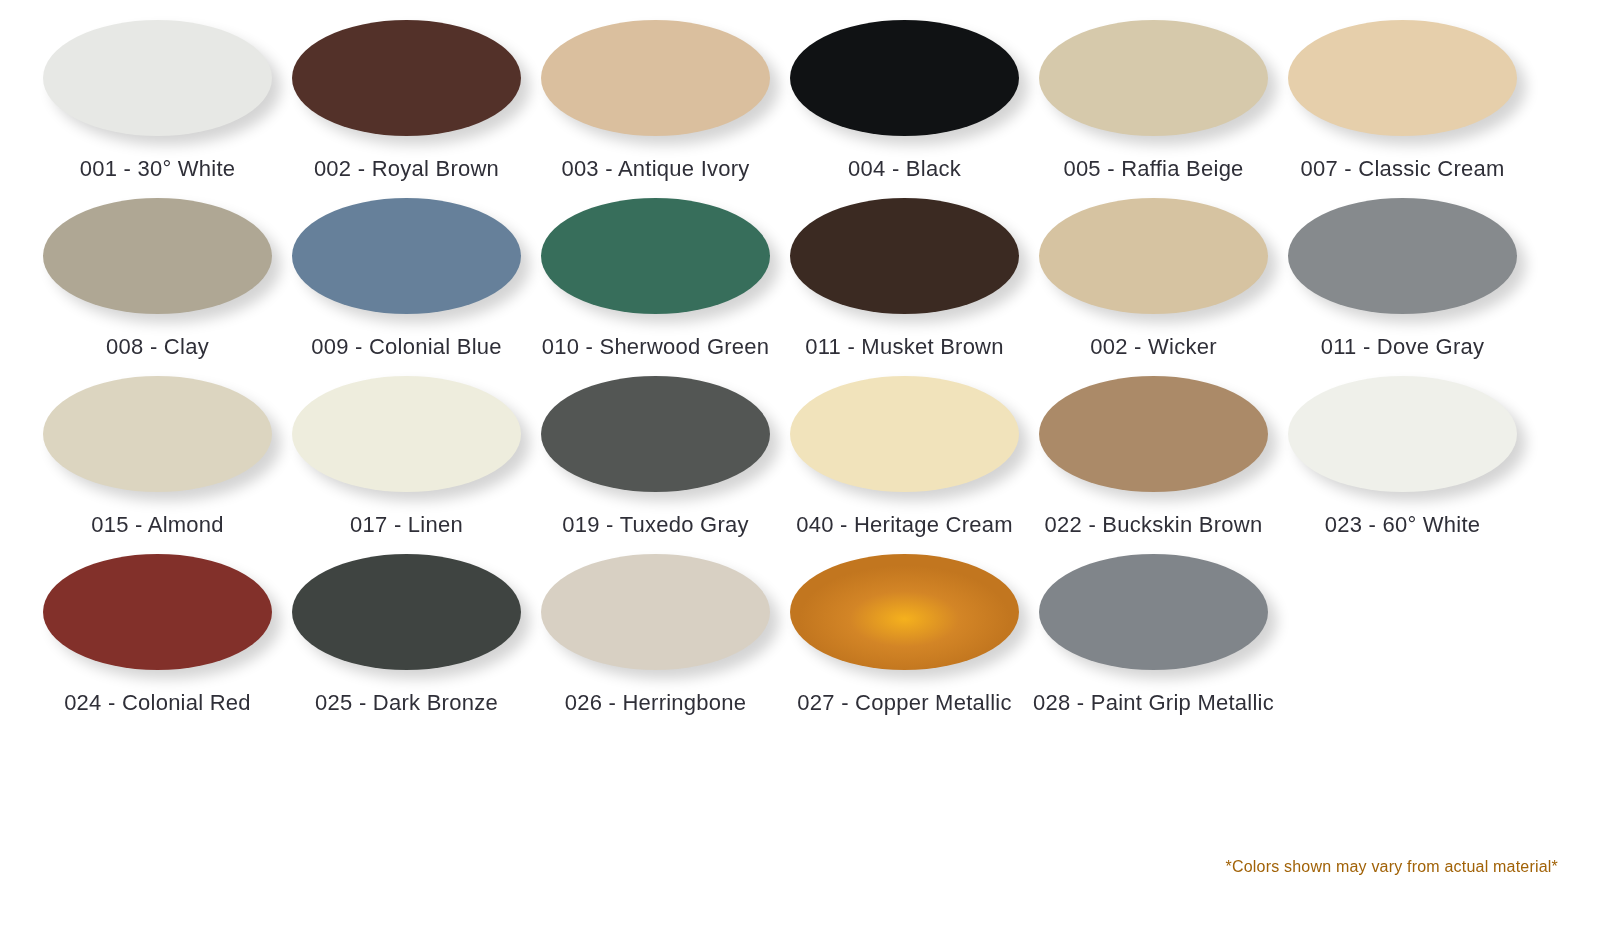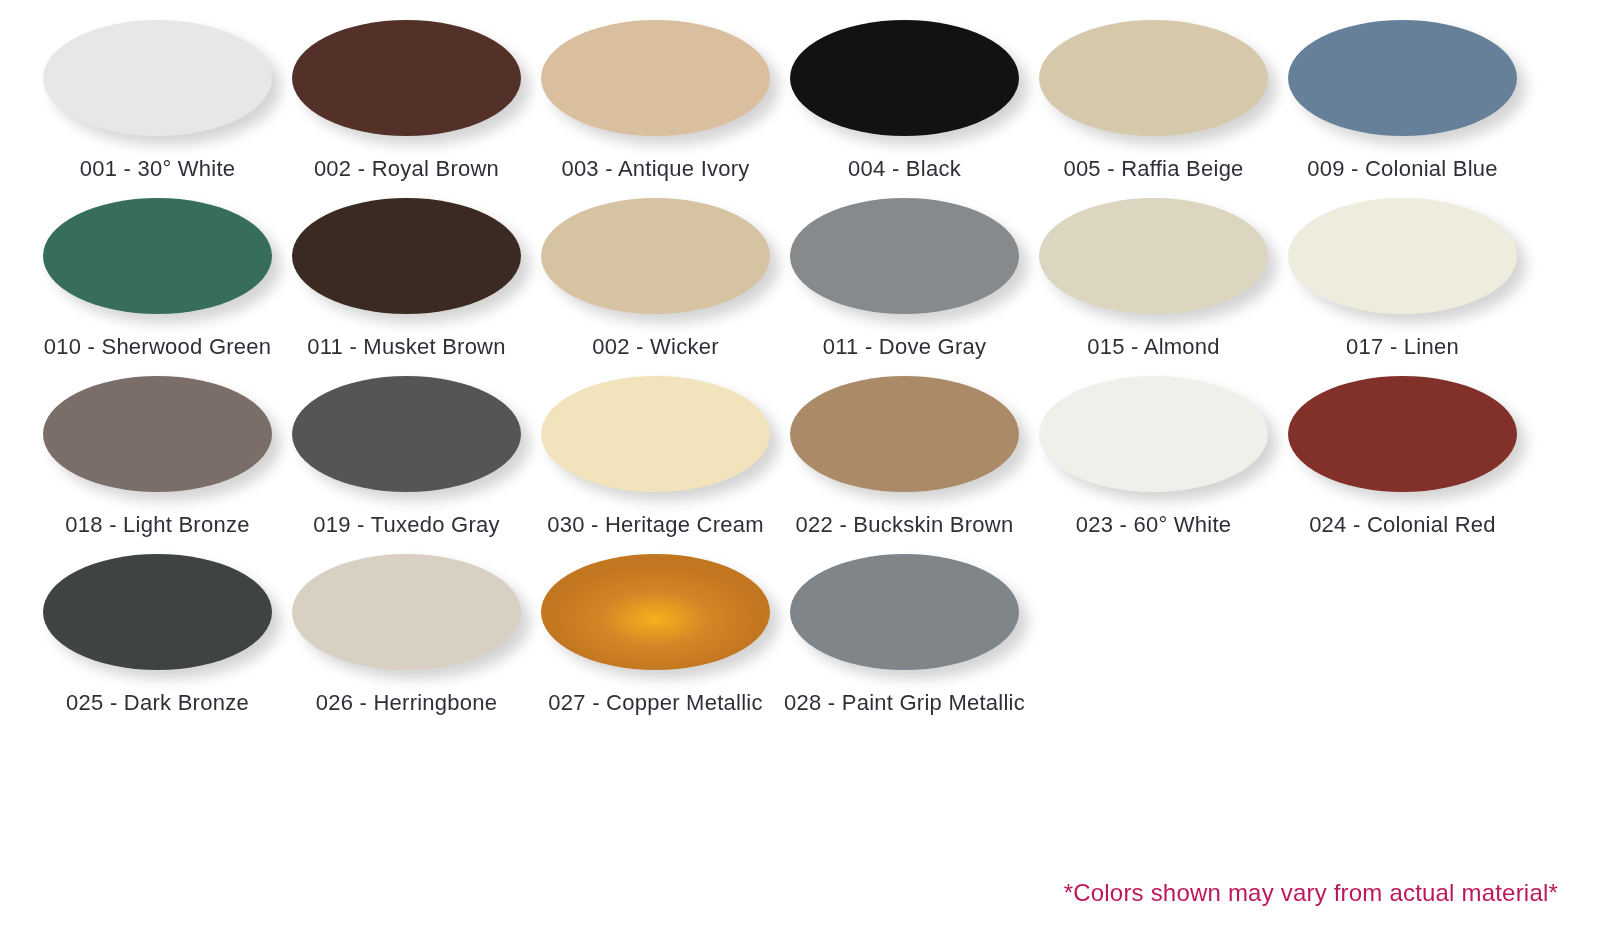--- a/index.html
+++ b/index.html
@@ -141,6 +141,13 @@
       <div class="swatch-cell">
         <div class="swatch-ellipse-wrap">
           <div class="swatch-shadow"></div>
+          <div class="swatch-ellipse" style="background: rgb(230, 207, 171);"></div>
+        </div>
+        <div class="swatch-label">007 - Classic Cream</div>
+      </div>
+      <div class="swatch-cell">
+        <div class="swatch-ellipse-wrap">
+          <div class="swatch-shadow"></div>
           <div class="swatch-ellipse" style="background: rgb(102, 128, 154);"></div>
         </div>
         <div class="swatch-label">009 - Colonial Blue</div>

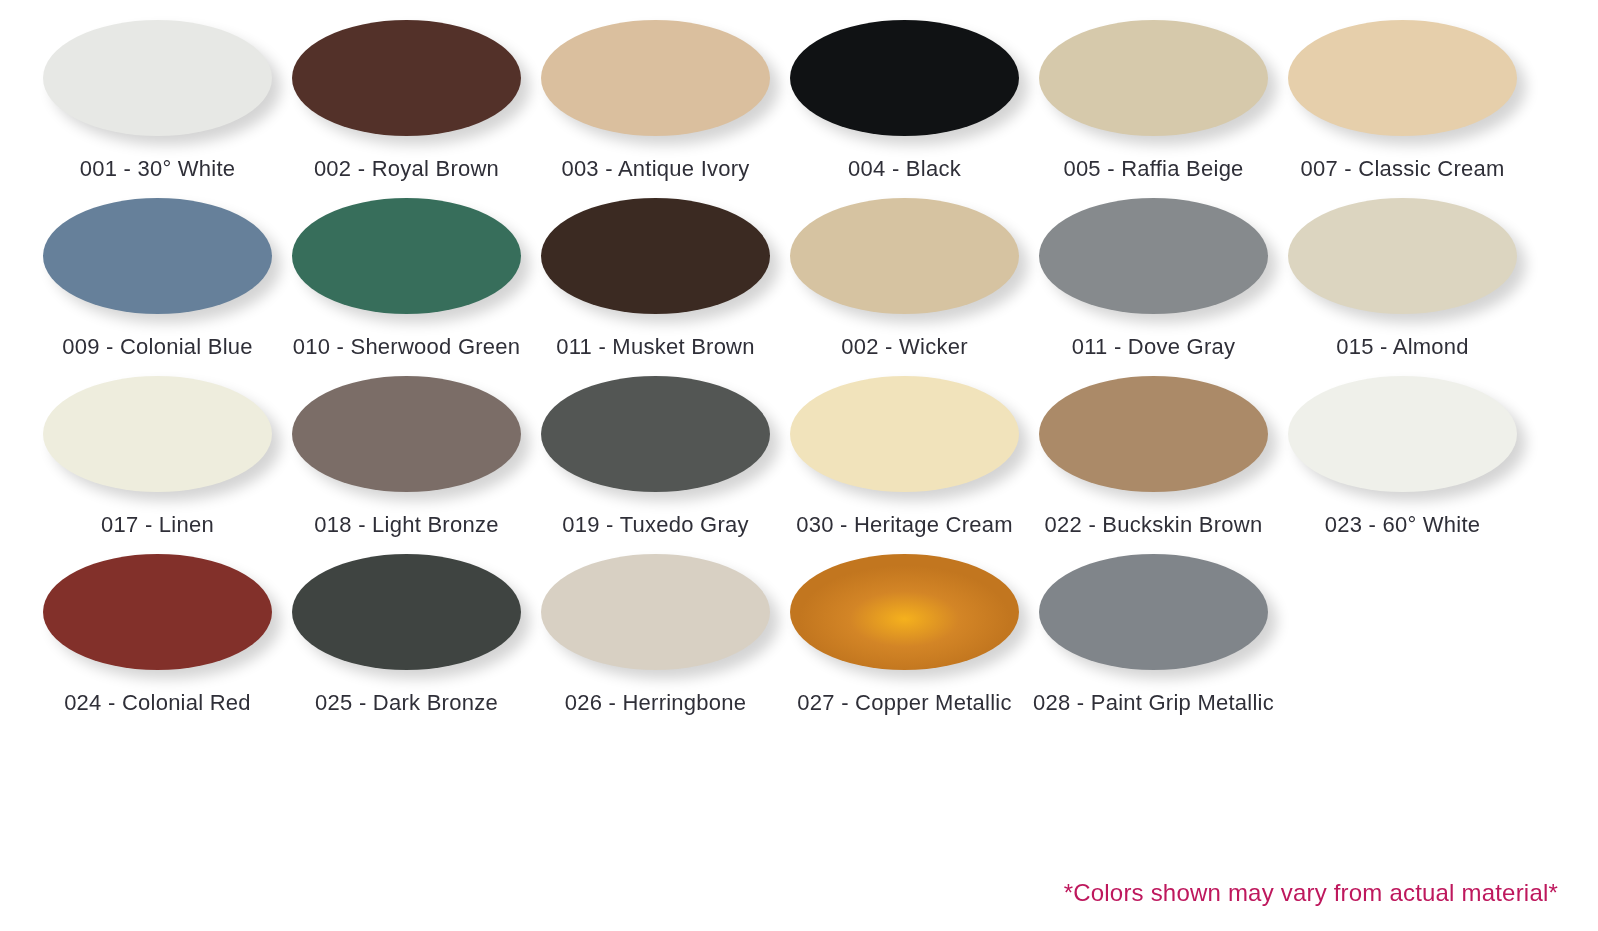--- a/index.html
+++ b/index.html
@@ -148,6 +148,13 @@
       <div class="swatch-cell">
         <div class="swatch-ellipse-wrap">
           <div class="swatch-shadow"></div>
+          <div class="swatch-ellipse" style="background: rgb(175, 167, 148);"></div>
+        </div>
+        <div class="swatch-label">008 - Clay</div>
+      </div>
+      <div class="swatch-cell">
+        <div class="swatch-ellipse-wrap">
+          <div class="swatch-shadow"></div>
           <div class="swatch-ellipse" style="background: rgb(102, 128, 154);"></div>
         </div>
         <div class="swatch-label">009 - Colonial Blue</div>

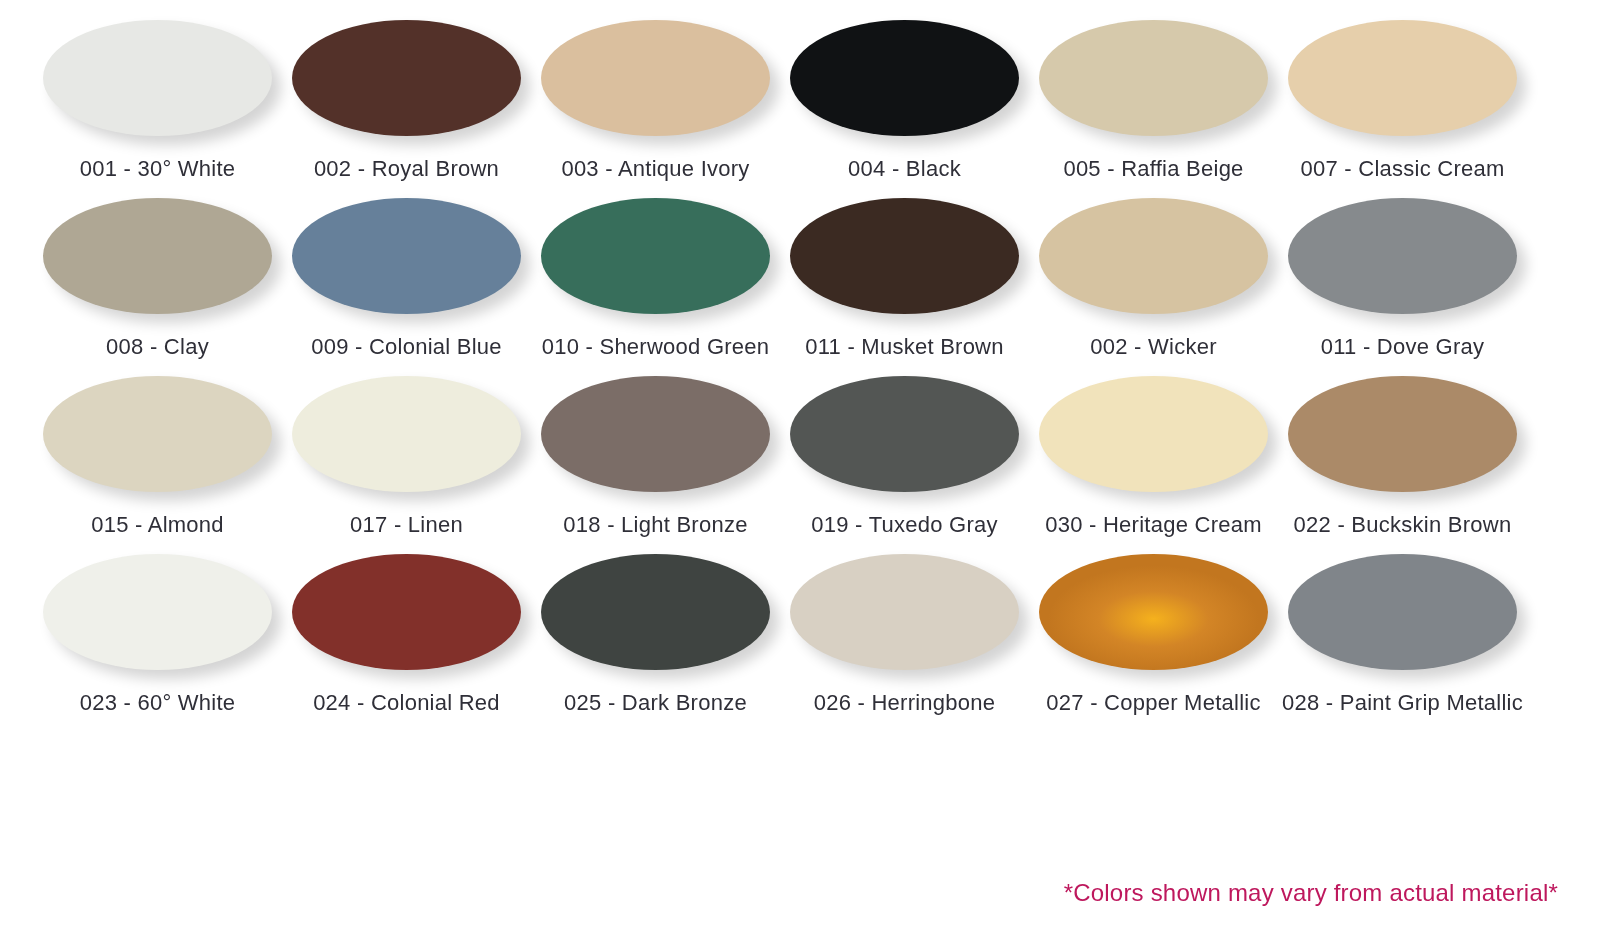--- a/index.html
+++ b/index.html
@@ -204,13 +204,6 @@
       <div class="swatch-cell">
         <div class="swatch-ellipse-wrap">
           <div class="swatch-shadow"></div>
-          <div class="swatch-ellipse" style="background: rgb(123, 109, 103);"></div>
-        </div>
-        <div class="swatch-label">018 - Light Bronze</div>
-      </div>
-      <div class="swatch-cell">
-        <div class="swatch-ellipse-wrap">
-          <div class="swatch-shadow"></div>
           <div class="swatch-ellipse" style="background: rgb(83, 86, 84);"></div>
         </div>
         <div class="swatch-label">019 - Tuxedo Gray</div>

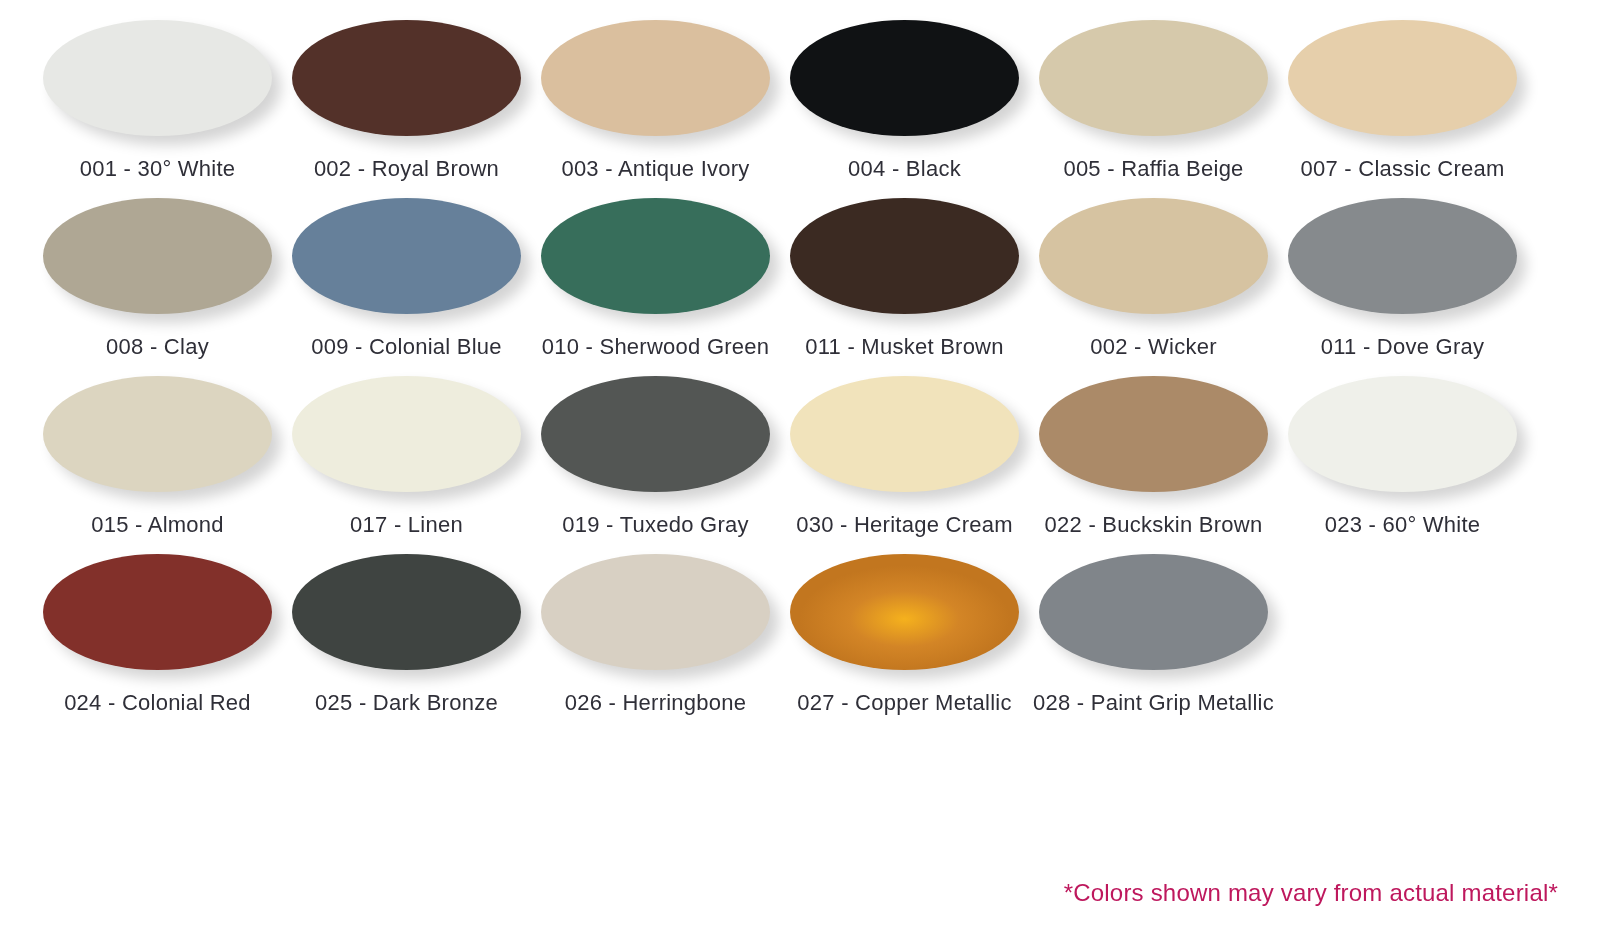--- a/index.html
+++ b/index.html
@@ -213,7 +213,7 @@
           <div class="swatch-shadow"></div>
           <div class="swatch-ellipse" style="background: rgb(241, 227, 187);"></div>
         </div>
-        <div class="swatch-label">030 - Heritage Cream</div>
+        <div class="swatch-label">040 - Heritage Cream</div>
       </div>
       <div class="swatch-cell">
         <div class="swatch-ellipse-wrap">

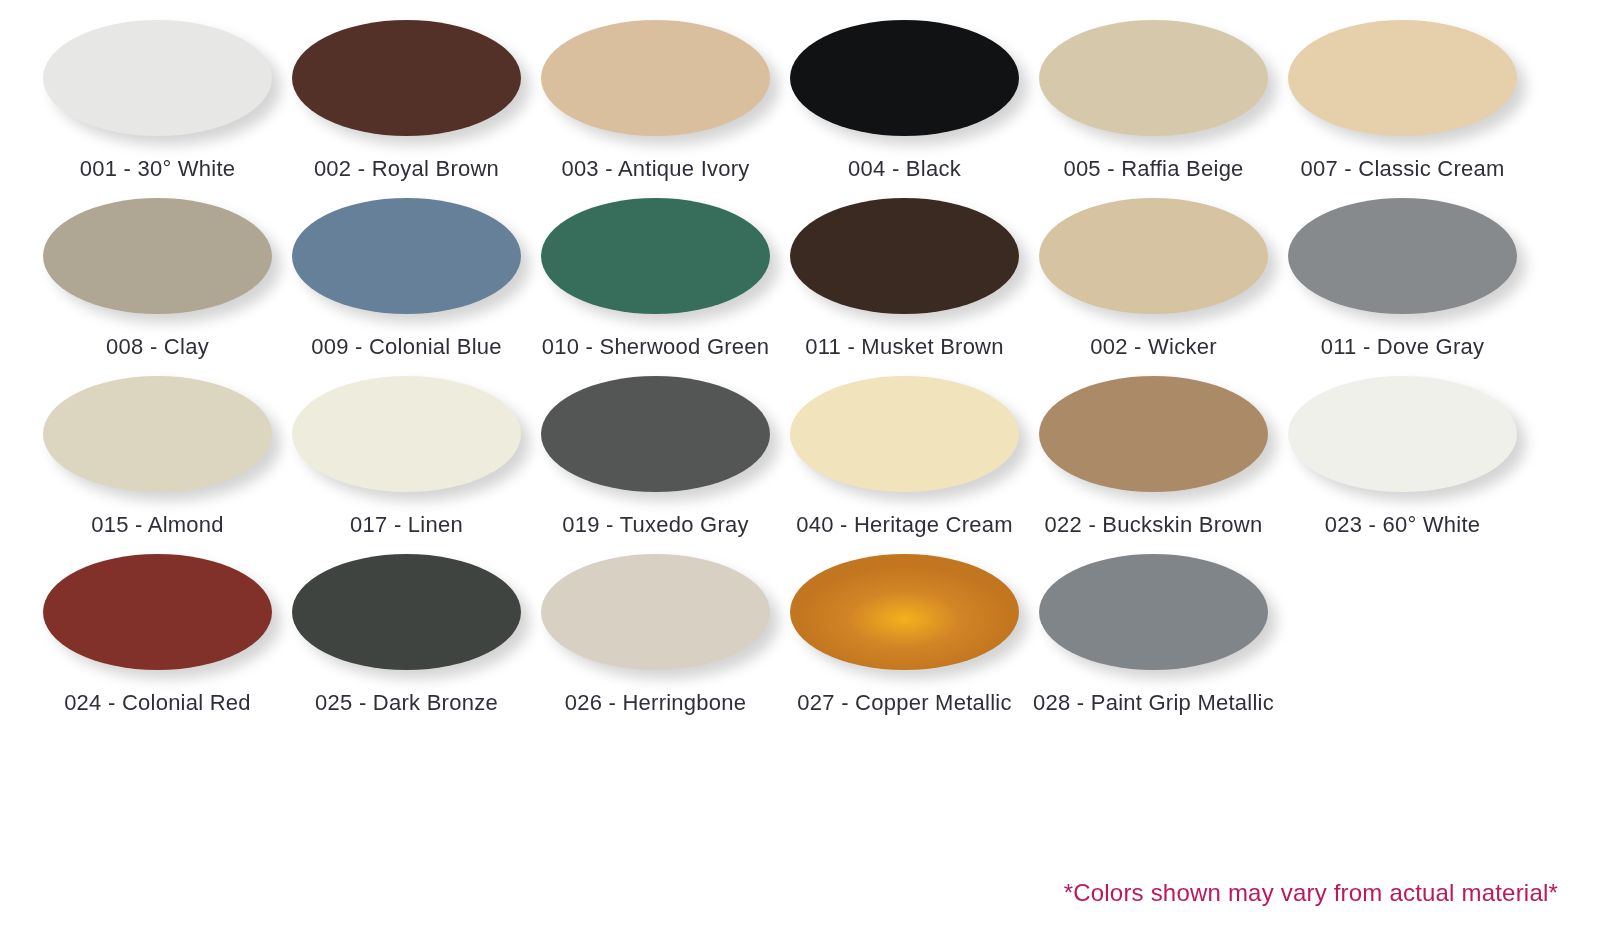--- a/index.html
+++ b/index.html
@@ -86,9 +86,9 @@
   .disclaimer {
     position: absolute;
     right: 40px;
-    bottom: 24px;
-    font-size: 24px;
-    color: #be185d;
+    bottom: 55px;
+    font-size: 16px;
+    color: #a16207;
     white-space: nowrap;
     letter-spacing: 0.2px;
     font-family: "Liberation Sans", sans-serif;

